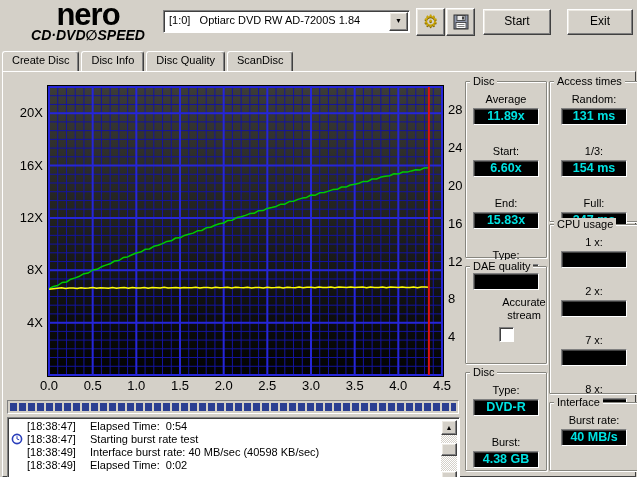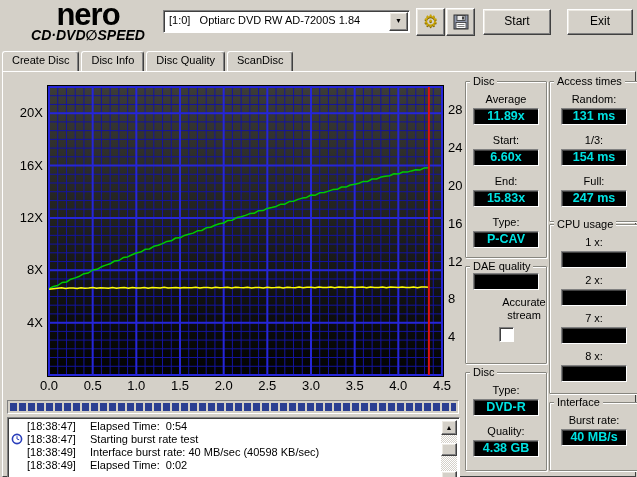--- a/index.html
+++ b/index.html
@@ -56,7 +56,7 @@
     background:#d4d0c8;
   }
   .gtitle{position:absolute;top:-7px;left:4px;background:#d4d0c8;padding:0 3px;font-size:11px;white-space:nowrap;}
-  .fields{position:absolute;left:0;right:0;top:11px;display:flex;flex-direction:column;align-items:center;}
+  .fields{position:absolute;left:0;right:0;top:11px;display:flex;flex-direction:column;align-items:center;gap:11px;}
   .flabel{font-size:11px;text-align:center;line-height:13px;}
   .display{
     width:64px;height:15px;background:#000;color:#00e2e2;

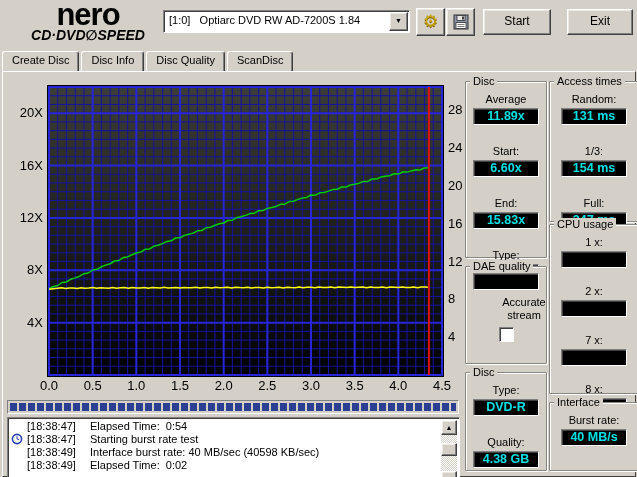--- a/index.html
+++ b/index.html
@@ -339,7 +339,7 @@
           <div class="display">DVD-R</div>
         </div>
         <div class="field">
-          <div class="flabel">Quality:</div>
+          <div class="flabel">Burst:</div>
           <div class="display">4.38 GB</div>
         </div>
       </div>

